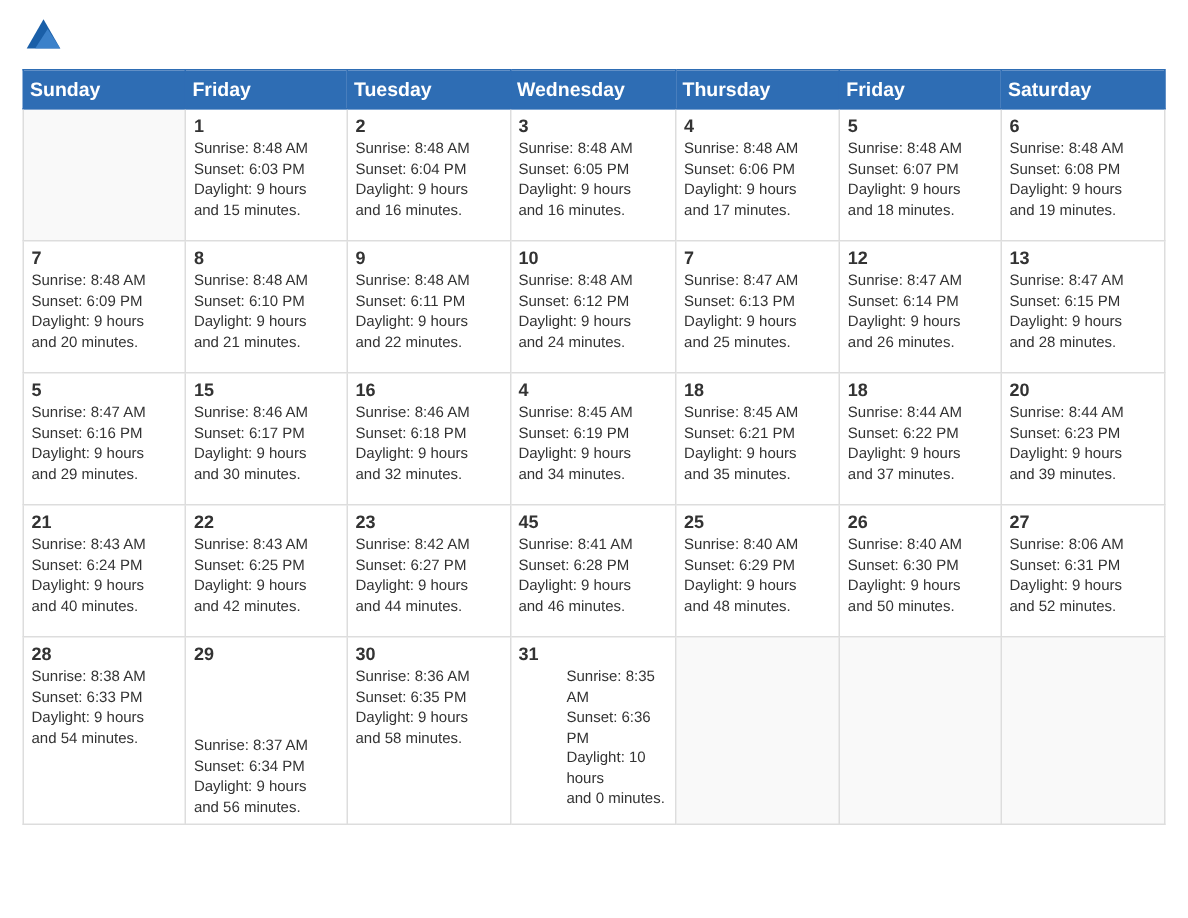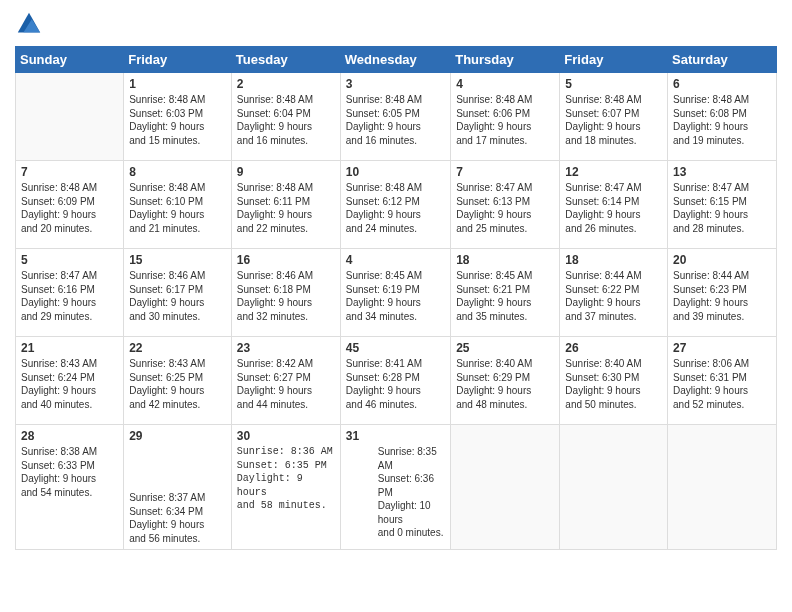--- a/index.html
+++ b/index.html
@@ -344,7 +344,7 @@
           </td>
           <td>
             <span class="day-num">30</span>
-            <div class="day-info" style="white-space: pre-line; font-family: Liberation Mono, monospace;">Sunrise: 8:36 AM
+            <div class="day-info" style="white-space: pre-line;">Sunrise: 8:36 AM
 Sunset: 6:35 PM
 Daylight: 9 hours
 and 58 minutes.</div>

